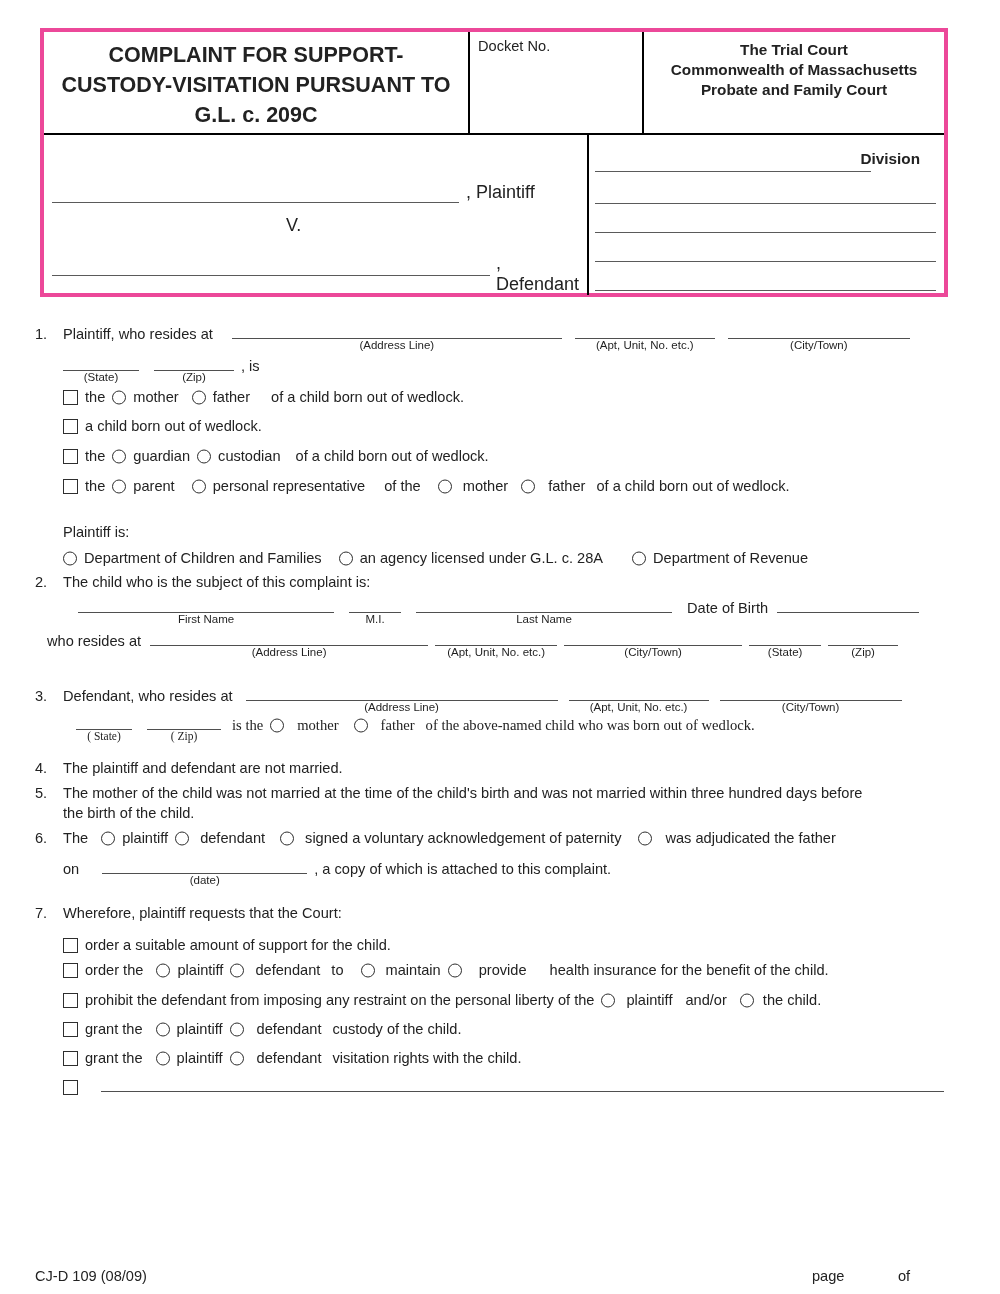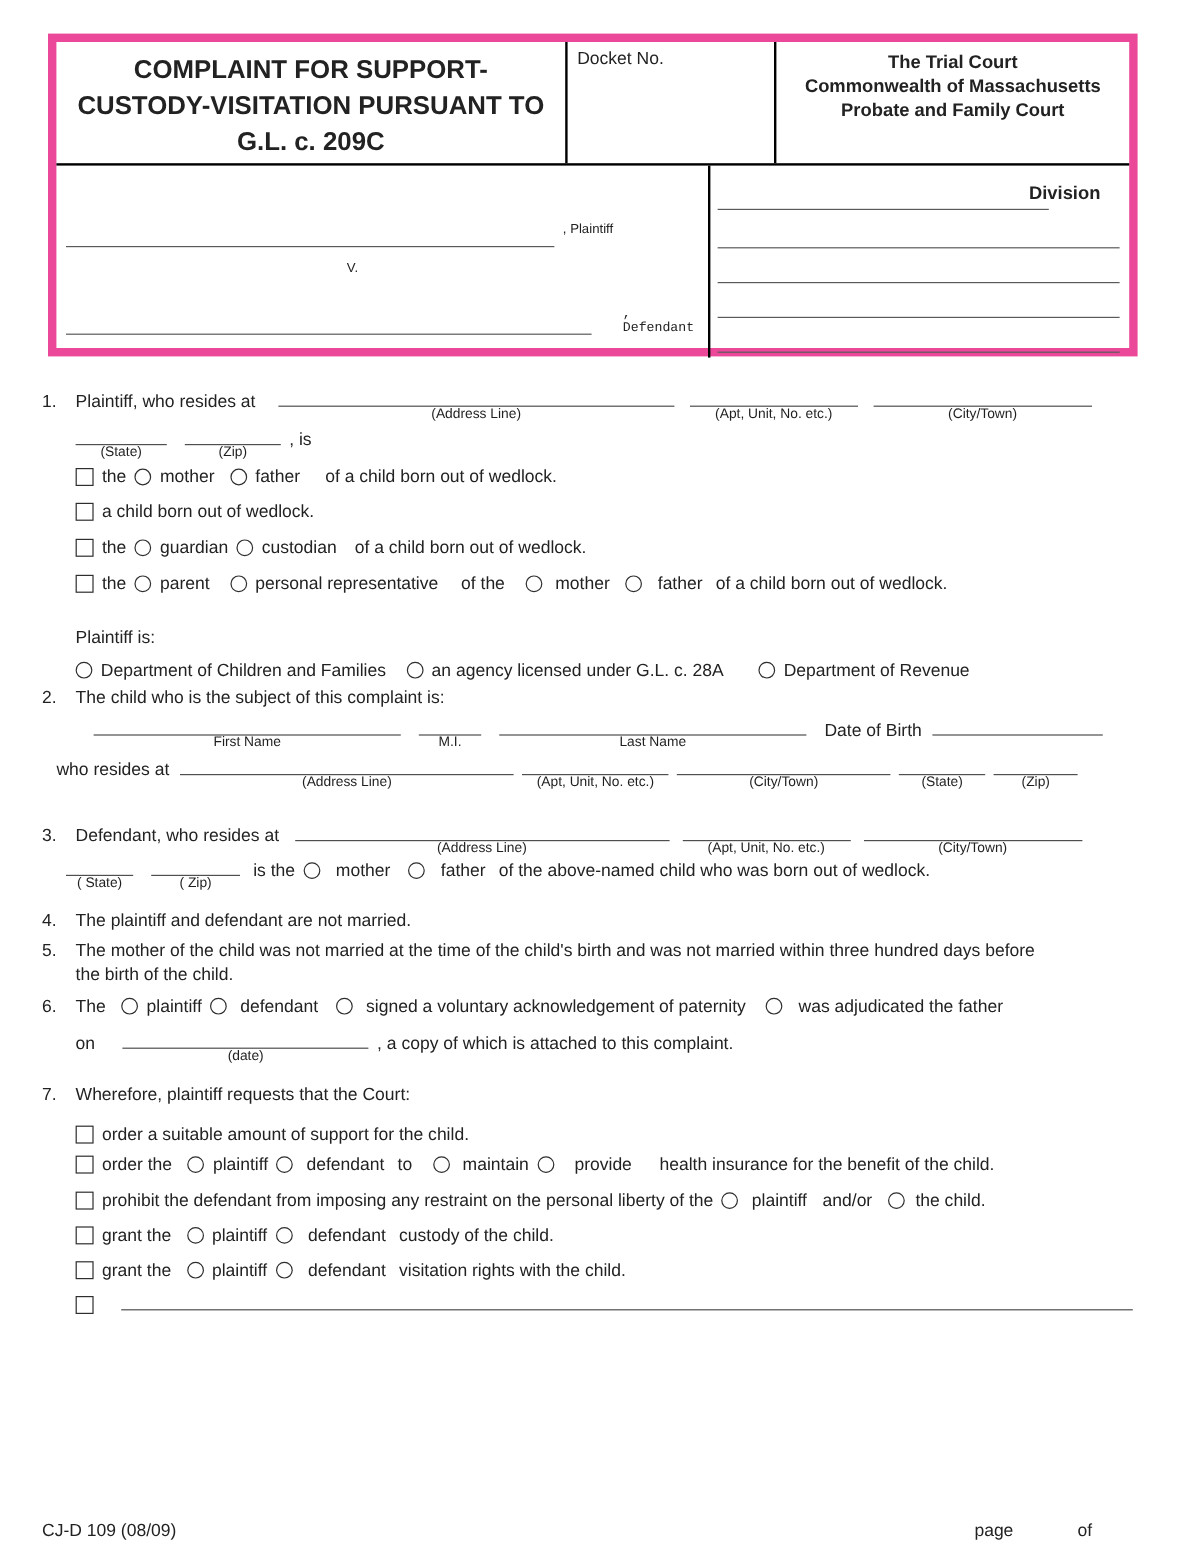--- a/index.html
+++ b/index.html
@@ -8,7 +8,7 @@
     font-family:"Liberation Sans","DejaVu Sans",sans-serif;color:#222222;overflow:hidden;
   }
   
-  .hdr{position:absolute;left:40px;top:28px;width:908px;height:269px;border:7px solid #ec4899;box-sizing:border-box;}
+  .hdr{position:absolute;left:40px;top:28px;width:908px;height:269px;border:4px solid #ec4899;box-sizing:border-box;}
   .h-r1{display:flex;height:103px;border-bottom:2px solid #000;box-sizing:border-box;}
   .h-title{width:426px;border-right:2px solid #000;box-sizing:border-box;text-align:center;
            font-weight:bold;font-size:21.5px;line-height:30px;padding-top:8px;}

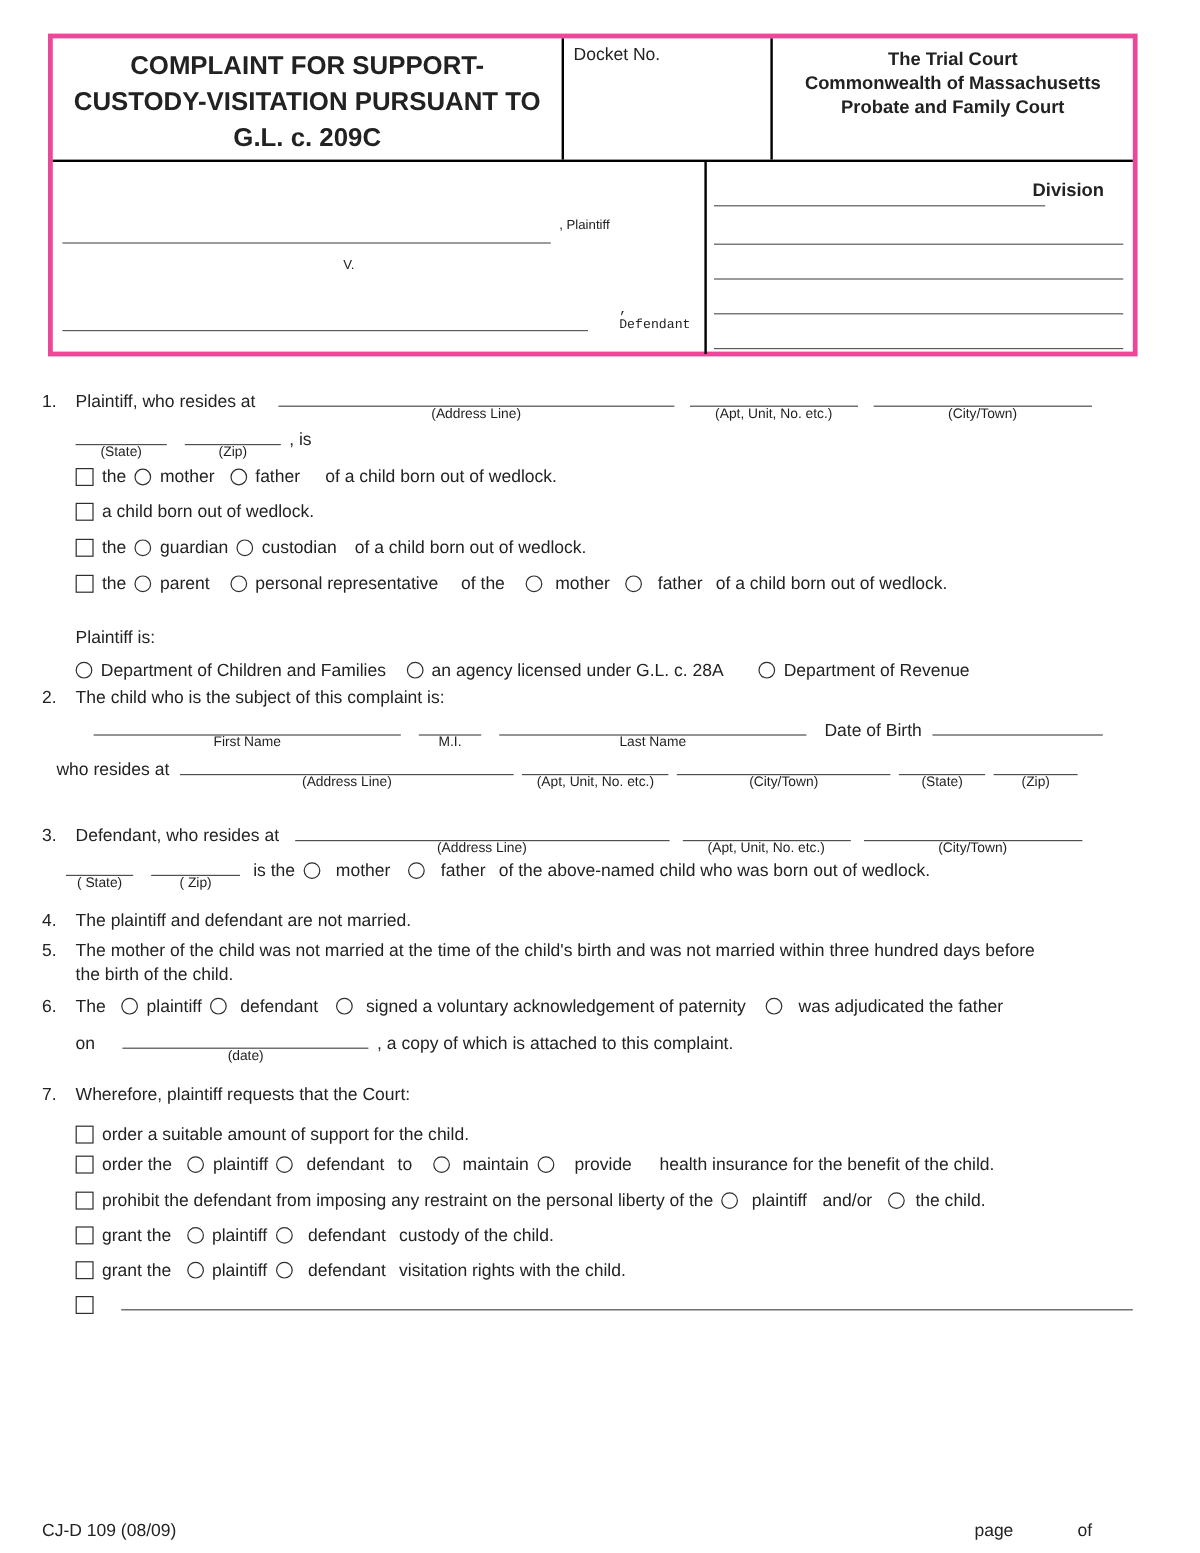--- a/index.html
+++ b/index.html
@@ -15,7 +15,7 @@
   .h-docket{width:174px;border-right:2px solid #000;box-sizing:border-box;padding:6px 8px;font-size:14.6px;}
   .h-court{flex:1;text-align:center;font-weight:bold;font-size:15.3px;line-height:20px;padding-top:8px;}
   .h-r2{position:relative;height:160px;display:flex;}
-  .h-caption{width:545px;border-right:2px solid #000;box-sizing:border-box;position:relative;font-size:11px;}
+  .h-caption{width:545px;border-right:2px solid #000;box-sizing:border-box;position:relative;font-size:18px;}
   .h-division{flex:1;position:relative;}
   .cap-line{position:absolute;border-bottom:1.5px solid #5a5a5a;height:0;}
   .cap-pl-line{left:8px;top:67px;width:407px;}

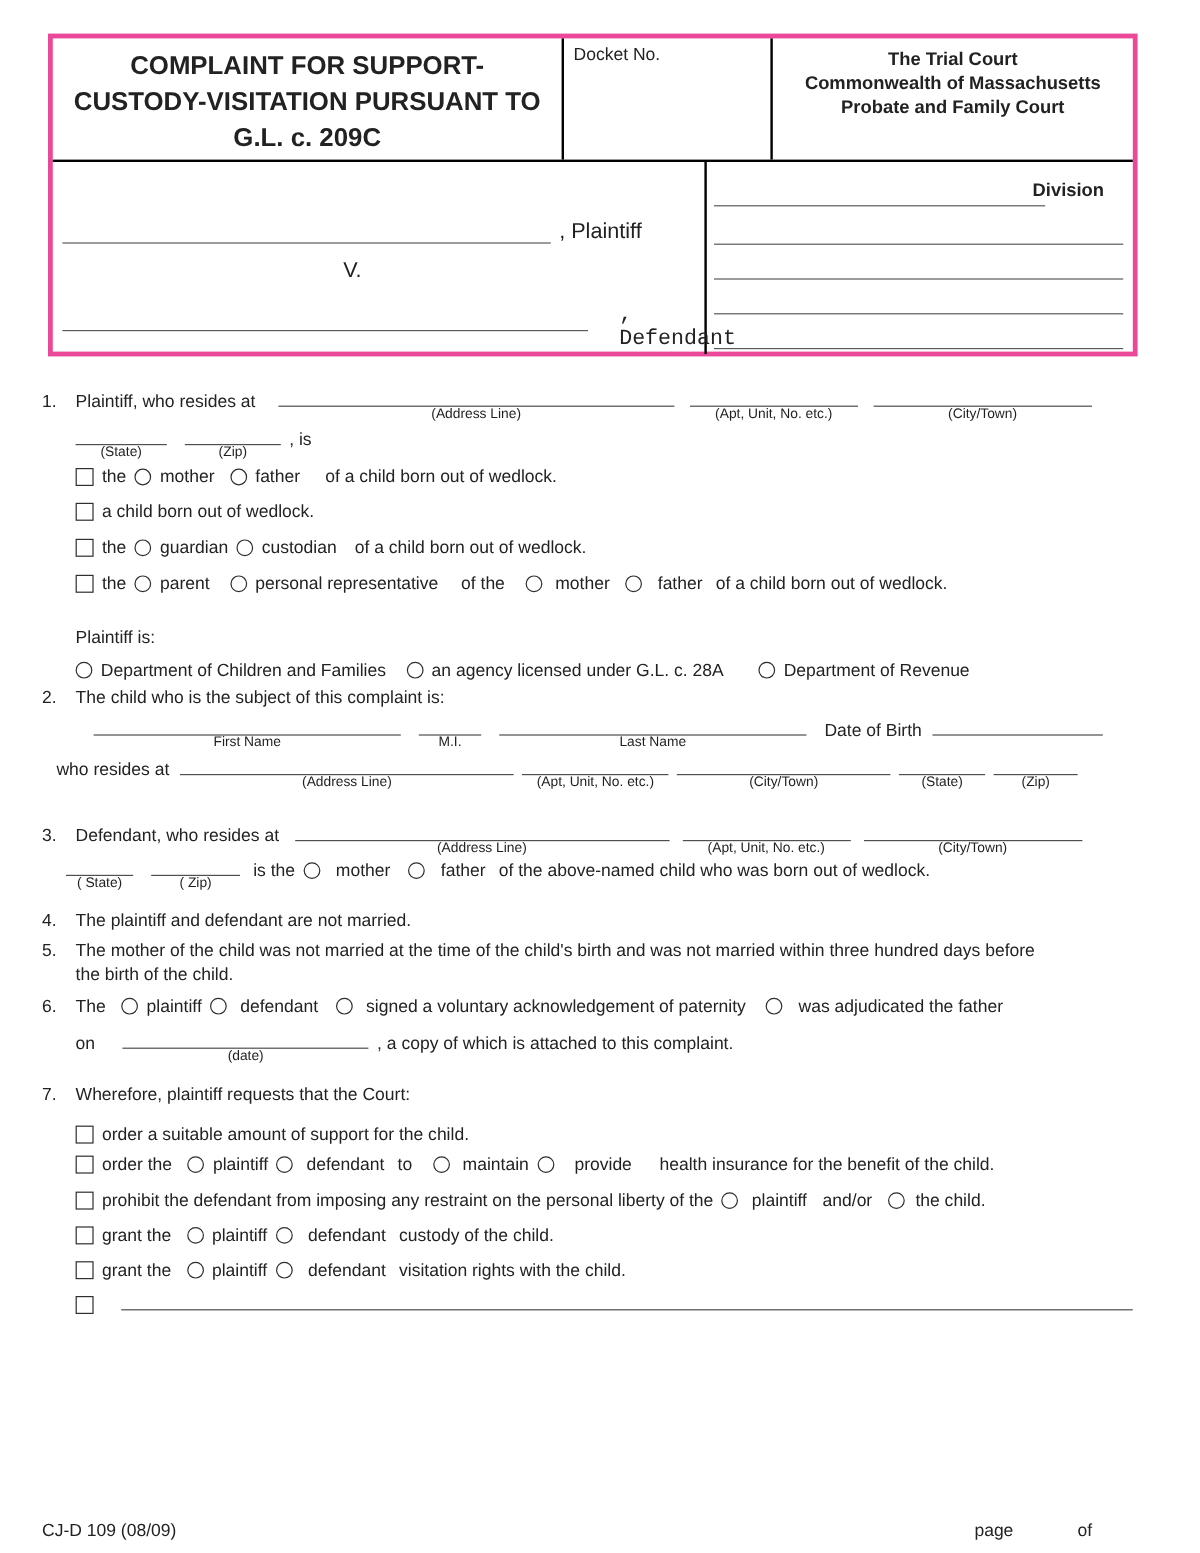--- a/index.html
+++ b/index.html
@@ -22,7 +22,7 @@
   .cap-pl-label{position:absolute;left:422px;top:47px;}
   .cap-v{position:absolute;left:242px;top:80px;}
   .cap-df-line{left:8px;top:140px;width:438px;}
-  .cap-df-label{position:absolute;left:472px;top:118px;font-family:Liberation Mono, monospace;}
+  .cap-df-label{position:absolute;left:452px;top:118px;}
   .div-label{position:absolute;right:24px;top:15px;font-weight:bold;font-size:15.3px;}
   .div-line{position:absolute;left:6px;border-bottom:1.5px solid #5a5a5a;height:0;}
   .div-line1{top:36px;width:276px;}

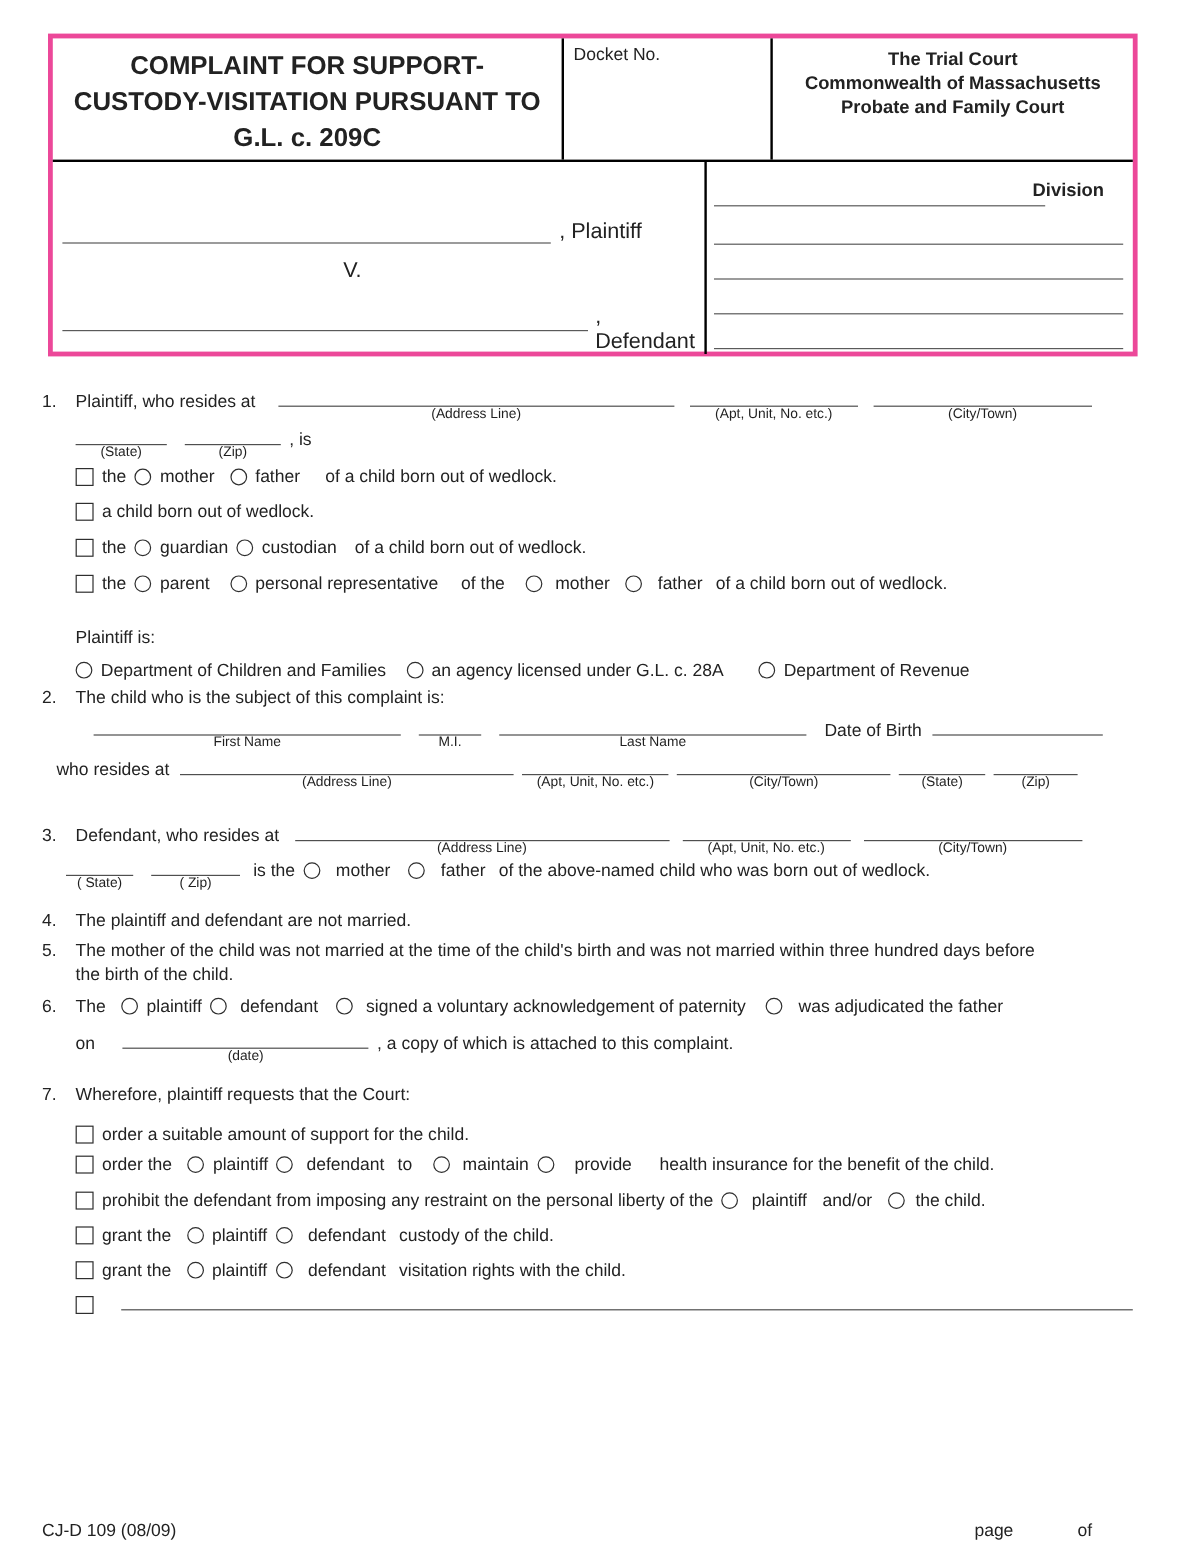--- a/index.html
+++ b/index.html
@@ -226,7 +226,7 @@
           <span class="lnlab">(City/Town)</span>
         </span>
       </div>
-      <div class="row" style="top: 716px; left: 55px;">
+      <div class="row" style="top: 716px; left: 76px; font-family: Liberation Serif, serif;">
         <span class="ln" style="width: 56px;">
           <span class="lnlab">( State)</span>
         </span>

